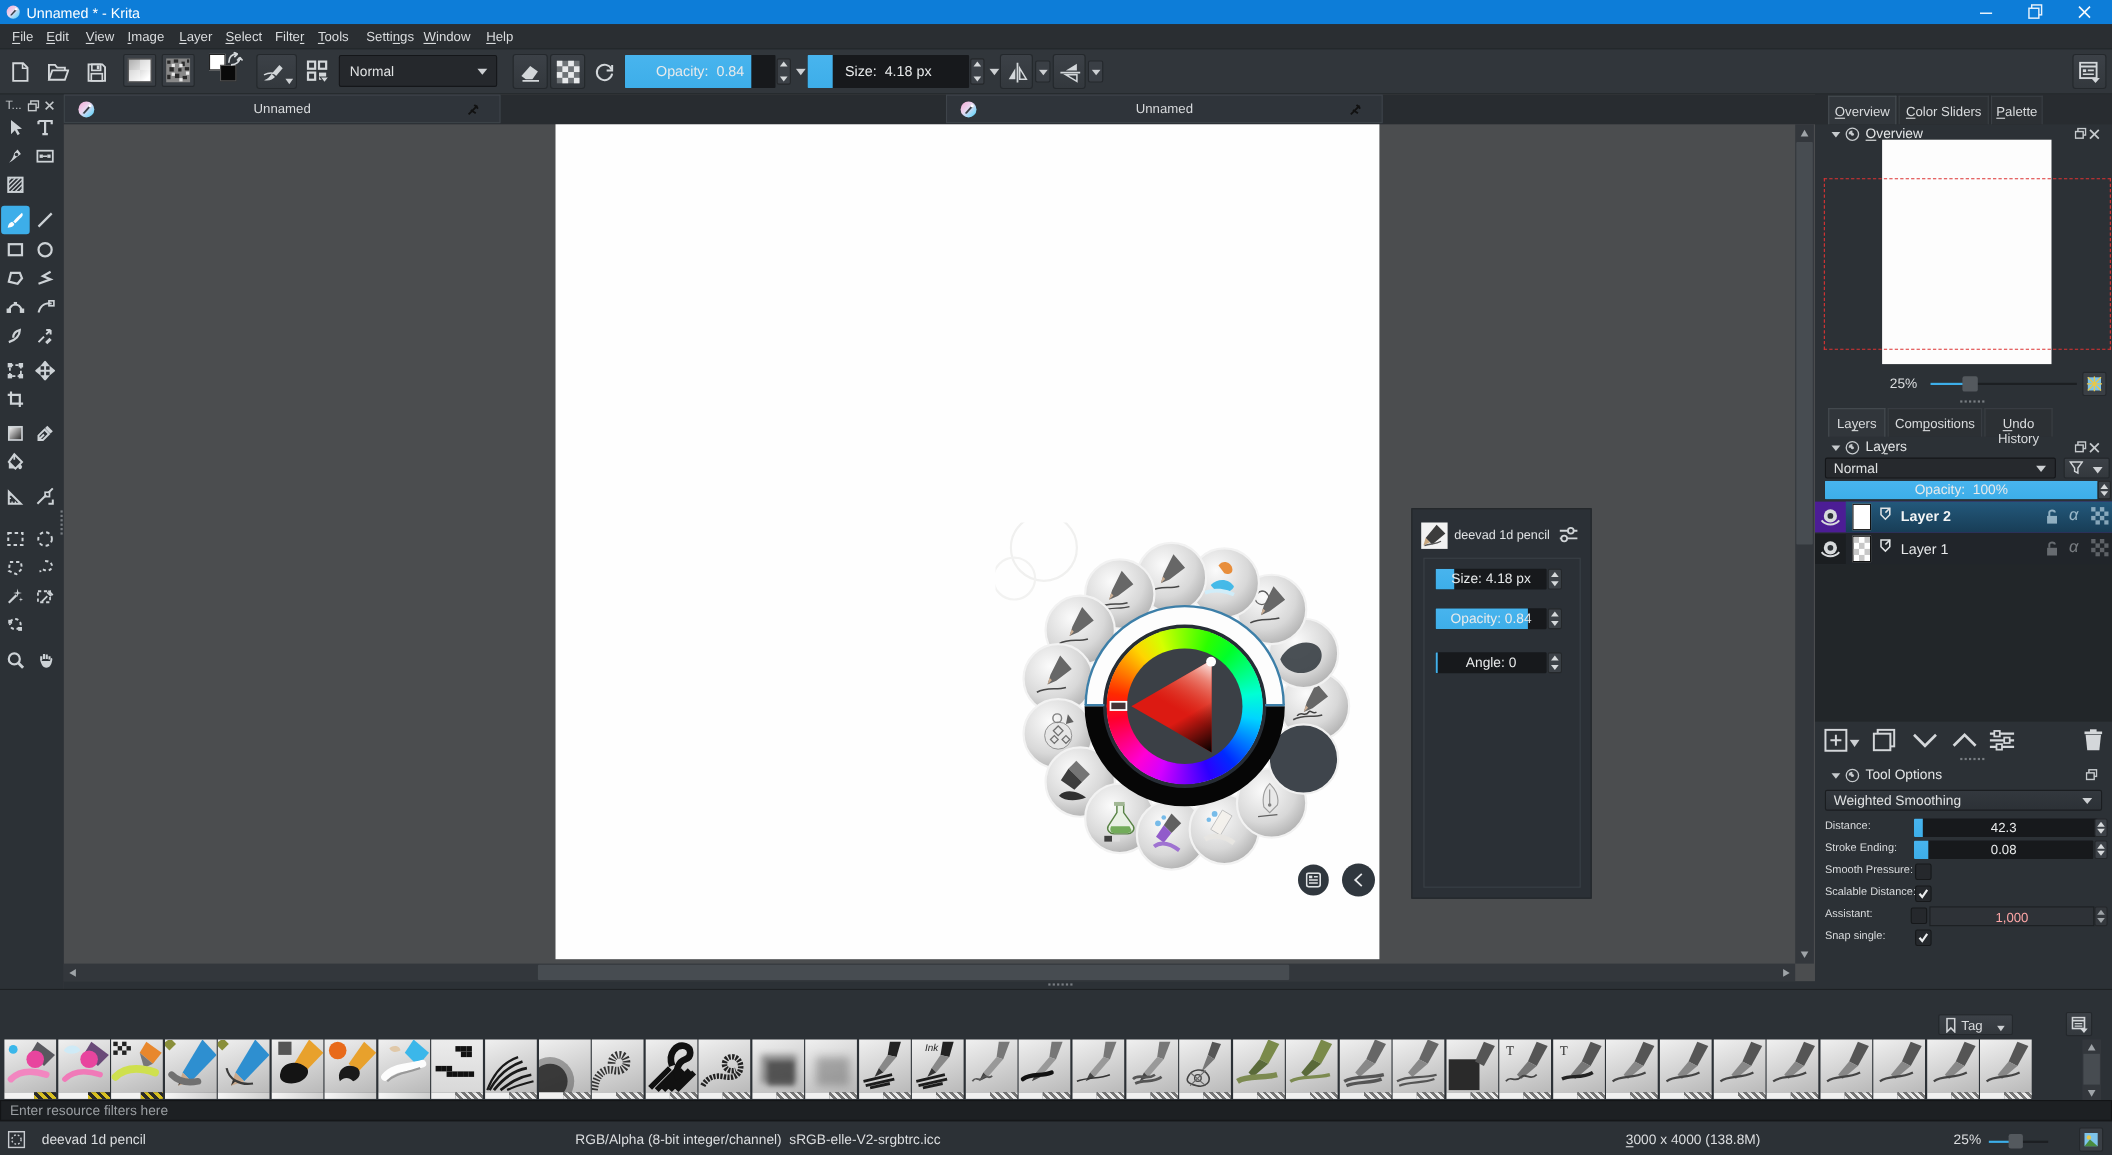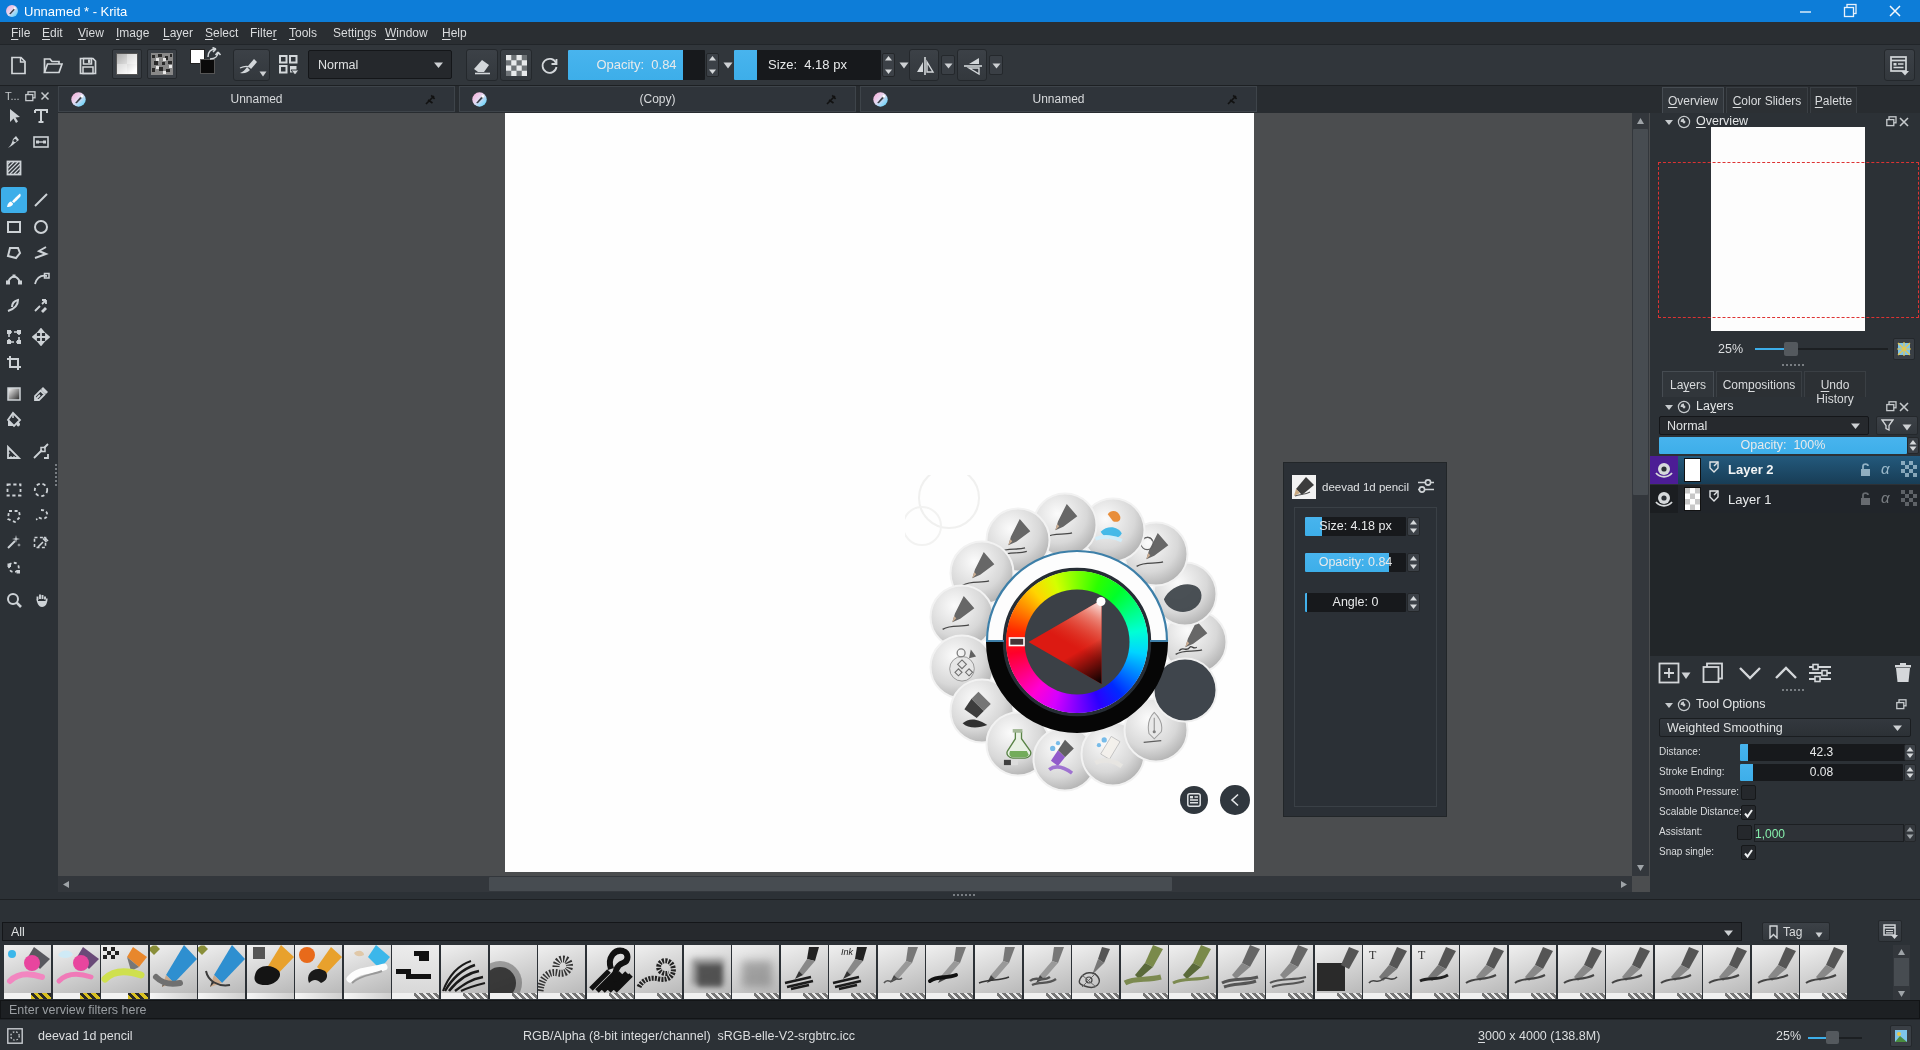--- a/index.html
+++ b/index.html
@@ -421,18 +421,6 @@
           <circle cx="13.8" cy="6.4" r="1.6" fill="#fff"></circle>
         </svg>
         <div style="position:absolute;left:0;top:5px;width:100%;text-align:center;font-size:12px;color:#d8dadc;">Unnamed</div>
-        <svg style="position:absolute;right:18px;top:7px" width="12" height="12" viewBox="0 0 12 12">
-          <path d="M2 10 L10 2 M7.2 1.4 L10.6 4.8 M4 6 L8.5 9" stroke="#111" stroke-width="1.7"></path>
-        </svg>
-      </div>
-      <div class="abs" style="left:401px;top:0;width:397px;height:26px;background:#2f343a;border:1px solid #3e444a;">
-        <svg style="position:absolute;left:11px;top:4px" width="17" height="17" viewBox="0 0 20 20">
-          <defs></defs>
-          <circle cx="10" cy="10" r="8.5" fill="url(#kr)"></circle>
-          <path d="M6 14 L13 6 L14.5 7.5 L8 14.5 Z" fill="#3b3f46"></path>
-          <circle cx="13.8" cy="6.4" r="1.6" fill="#fff"></circle>
-        </svg>
-        <div style="position:absolute;left:0;top:5px;width:100%;text-align:center;font-size:12px;color:#d8dadc;">(Copy)</div>
         <svg style="position:absolute;right:18px;top:7px" width="12" height="12" viewBox="0 0 12 12">
           <path d="M2 10 L10 2 M7.2 1.4 L10.6 4.8 M4 6 L8.5 9" stroke="#111" stroke-width="1.7"></path>
         </svg>

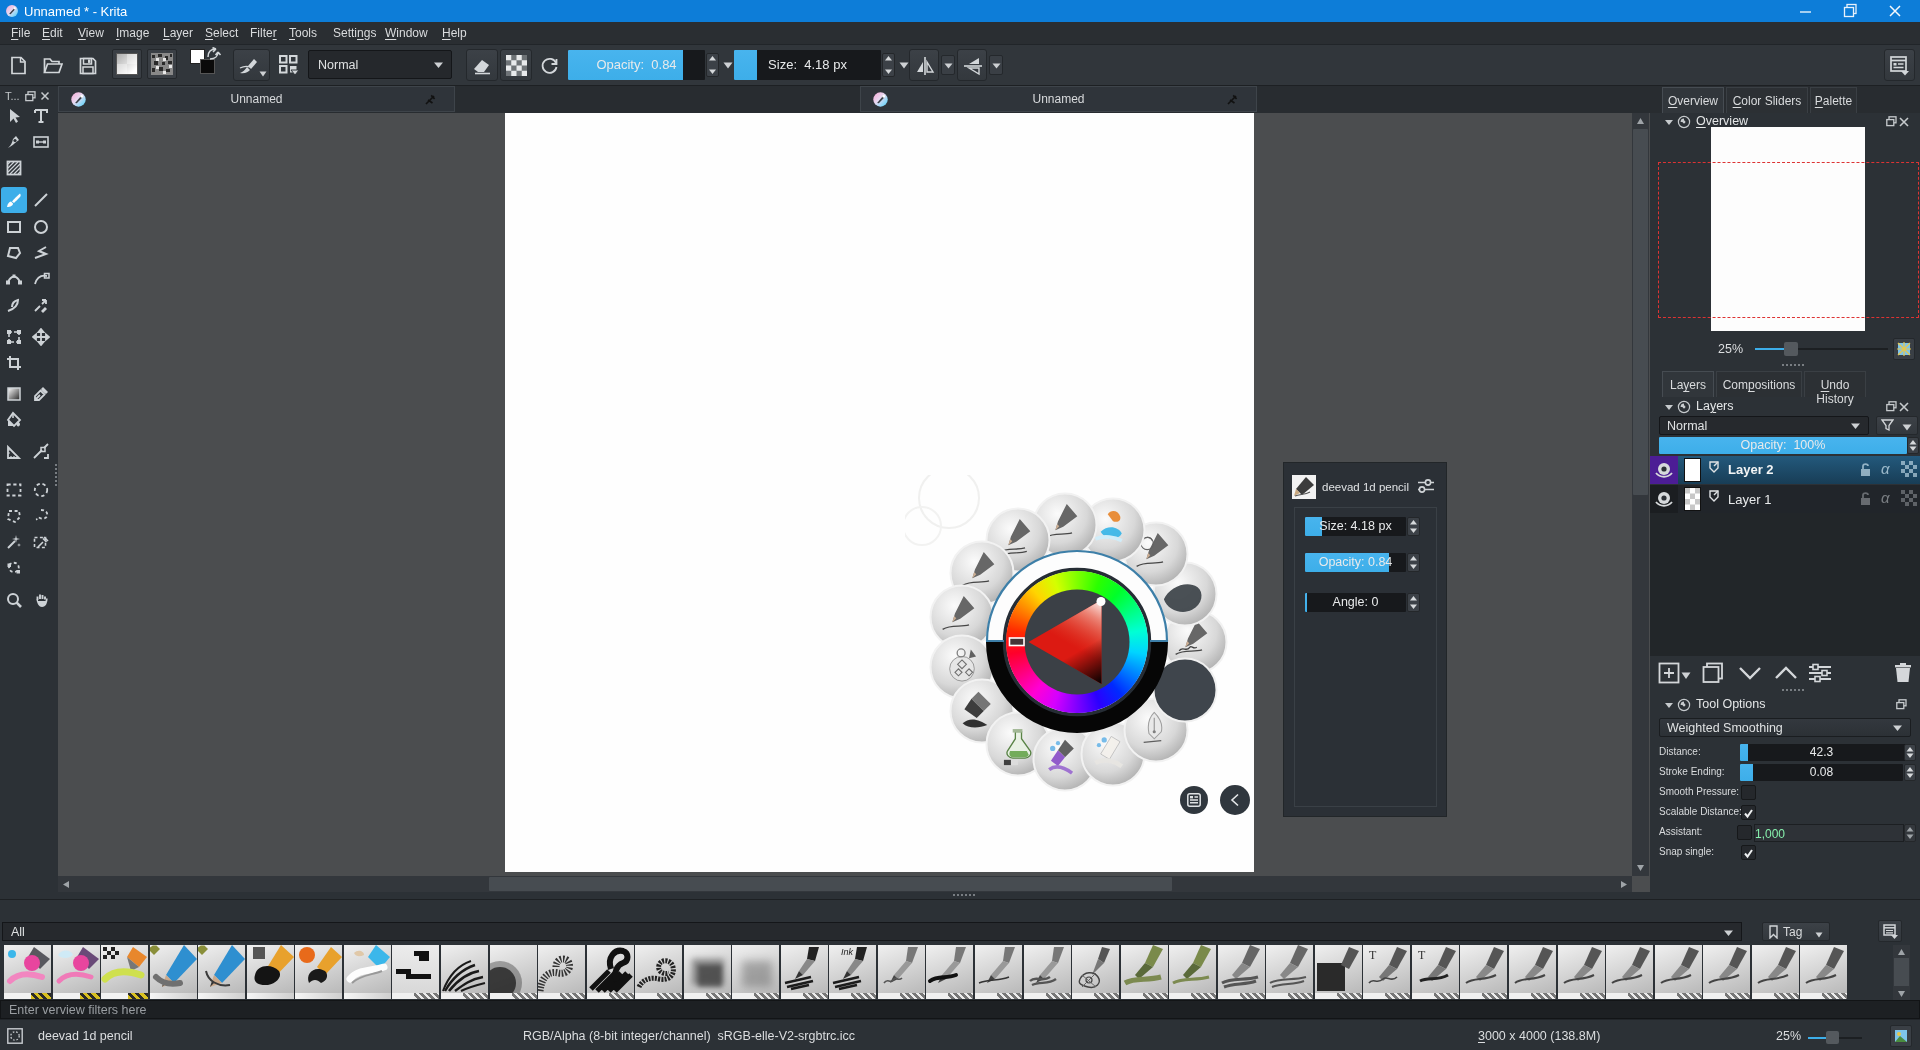--- a/index.html
+++ b/index.html
@@ -904,7 +904,7 @@
     <div class="abs" style="left:9px;top:740px;font-size:10px;color:#d9dbdd;">Assistant:</div>
     <div style="position:absolute;left:87px;top:739px;width:15px;height:15px;background:#25282c;border:1px solid #16181a;border-radius:2px;box-sizing:border-box;"></div>
     <div class="abs" style="left:104px;top:738px;width:150px;height:18px;background:#2e3237;border:1px solid #1c1f22;">
-      <div style="position:absolute;width:100%;top:2px;text-align:left;font-size:12px;color:#86efac;">1,000</div>
+      <div style="position:absolute;width:100%;top:2px;text-align:center;font-size:12px;color:#fca5a5;">1,000</div>
     </div>
     <div style="position:absolute;left:254px;top:738px;width:12px;height:18px;background:#34383d;border:1px solid #24272a;border-radius:2px;box-sizing:border-box;"><svg width="10" height="16" viewBox="0 0 10 16">
         <path d="M5.0 2 L1.5 6.5 L8.5 6.5 Z" fill="#9ea3a7"></path>

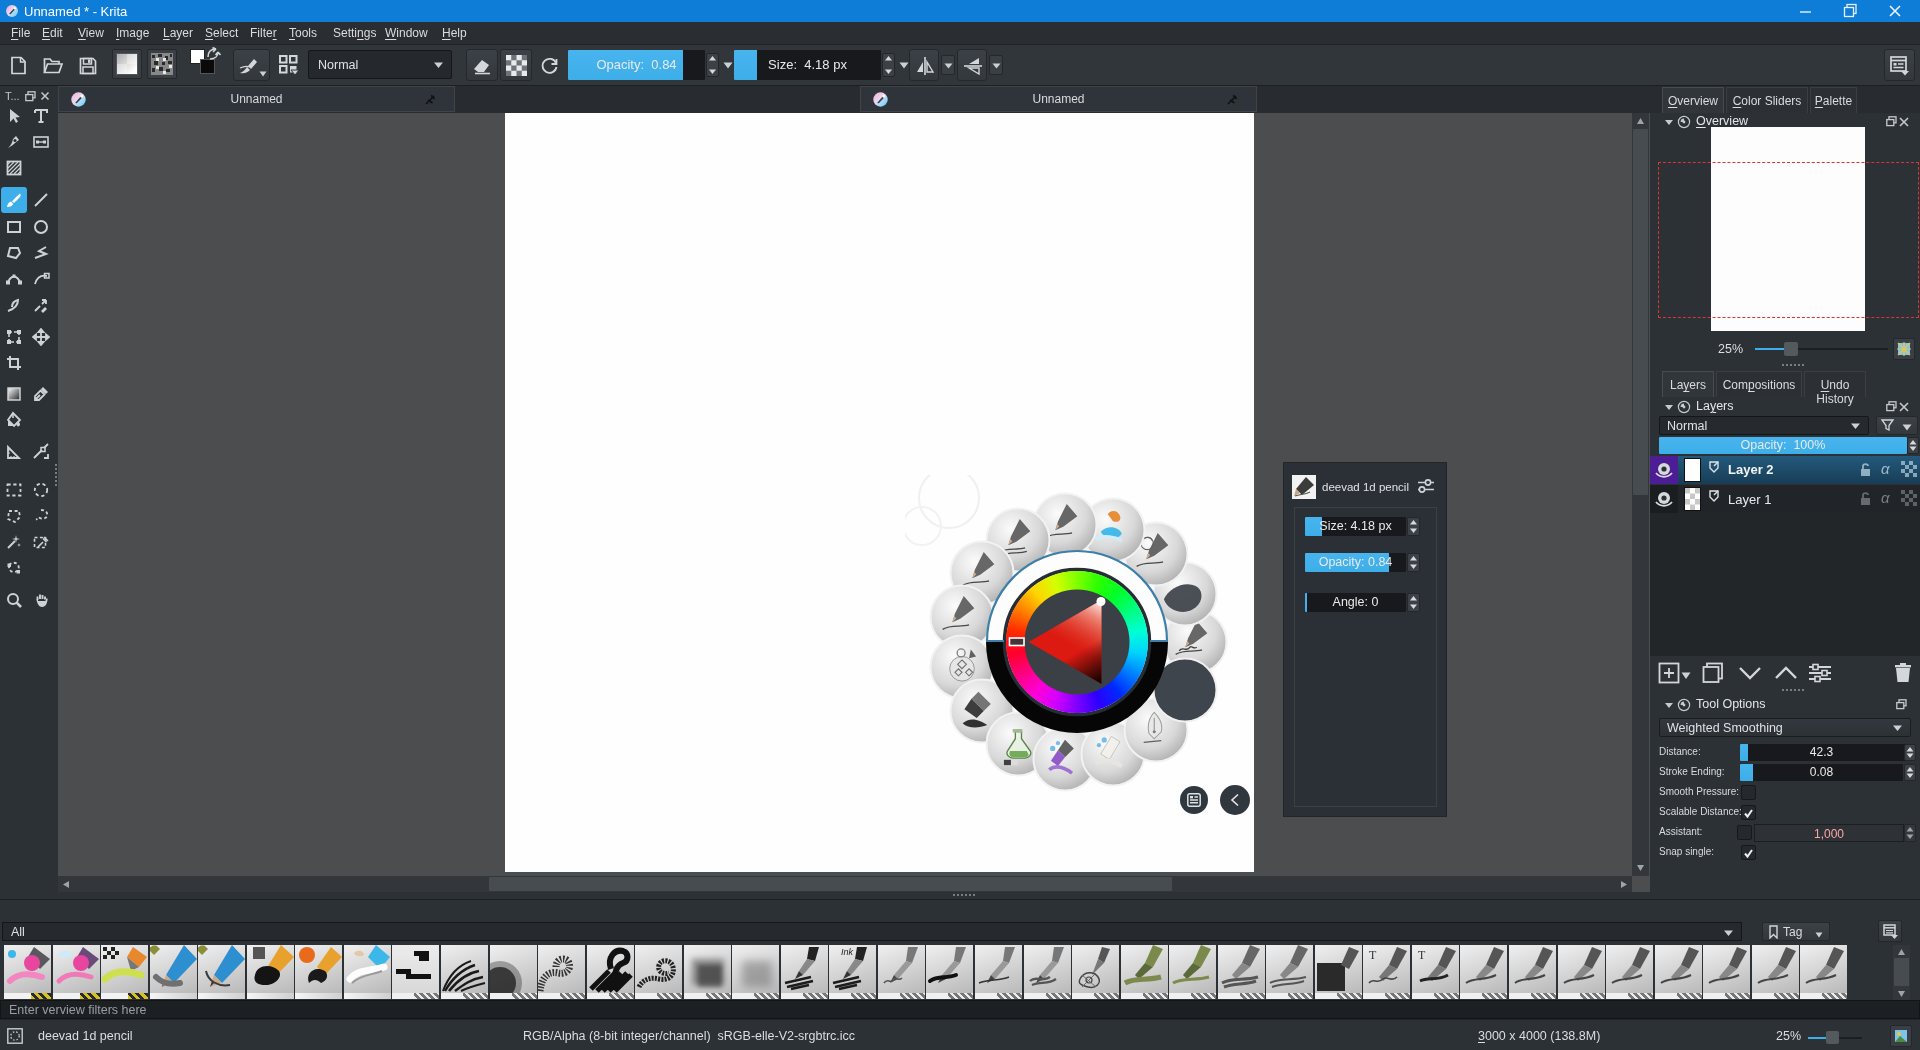--- a/index.html
+++ b/index.html
@@ -917,12 +917,6 @@
   </div>
 <div class="abs" style="left:0;top:899px;width:1920px;height:1px;background:#1d2023;"></div>
 <div class="abs" style="left:0;top:900px;width:1920px;height:120px;background:#2c3136;">
-    <div class="abs" style="left:2px;top:22px;width:1740px;height:19px;background:#26292d;border:1px solid #141619;">
-      <div style="position:absolute;left:8px;top:2px;font-size:12.5px;color:#dfe1e2;">All</div>
-      <svg width="11" height="8" style="position:absolute;right:7px;top:6px" viewBox="0 0 11 8">
-        <path d="M1 1.5 L10 1.5 L5.5 7 Z" fill="#cdd0d3"></path>
-      </svg>
-    </div>
     <div class="abs" style="left:1762px;top:22px;width:68px;height:19px;background:linear-gradient(#3c4147,#33383d);border:1px solid #24282c;border-radius:2px;">
       <svg style="position:absolute;left:5px;top:2px" width="11" height="14" viewBox="0 0 11 14">
         <path d="M2 1 L9 1 L9 13 L5.5 9.5 L2 13 Z" fill="none" stroke="#d2d5d8" stroke-width="1.4"></path>

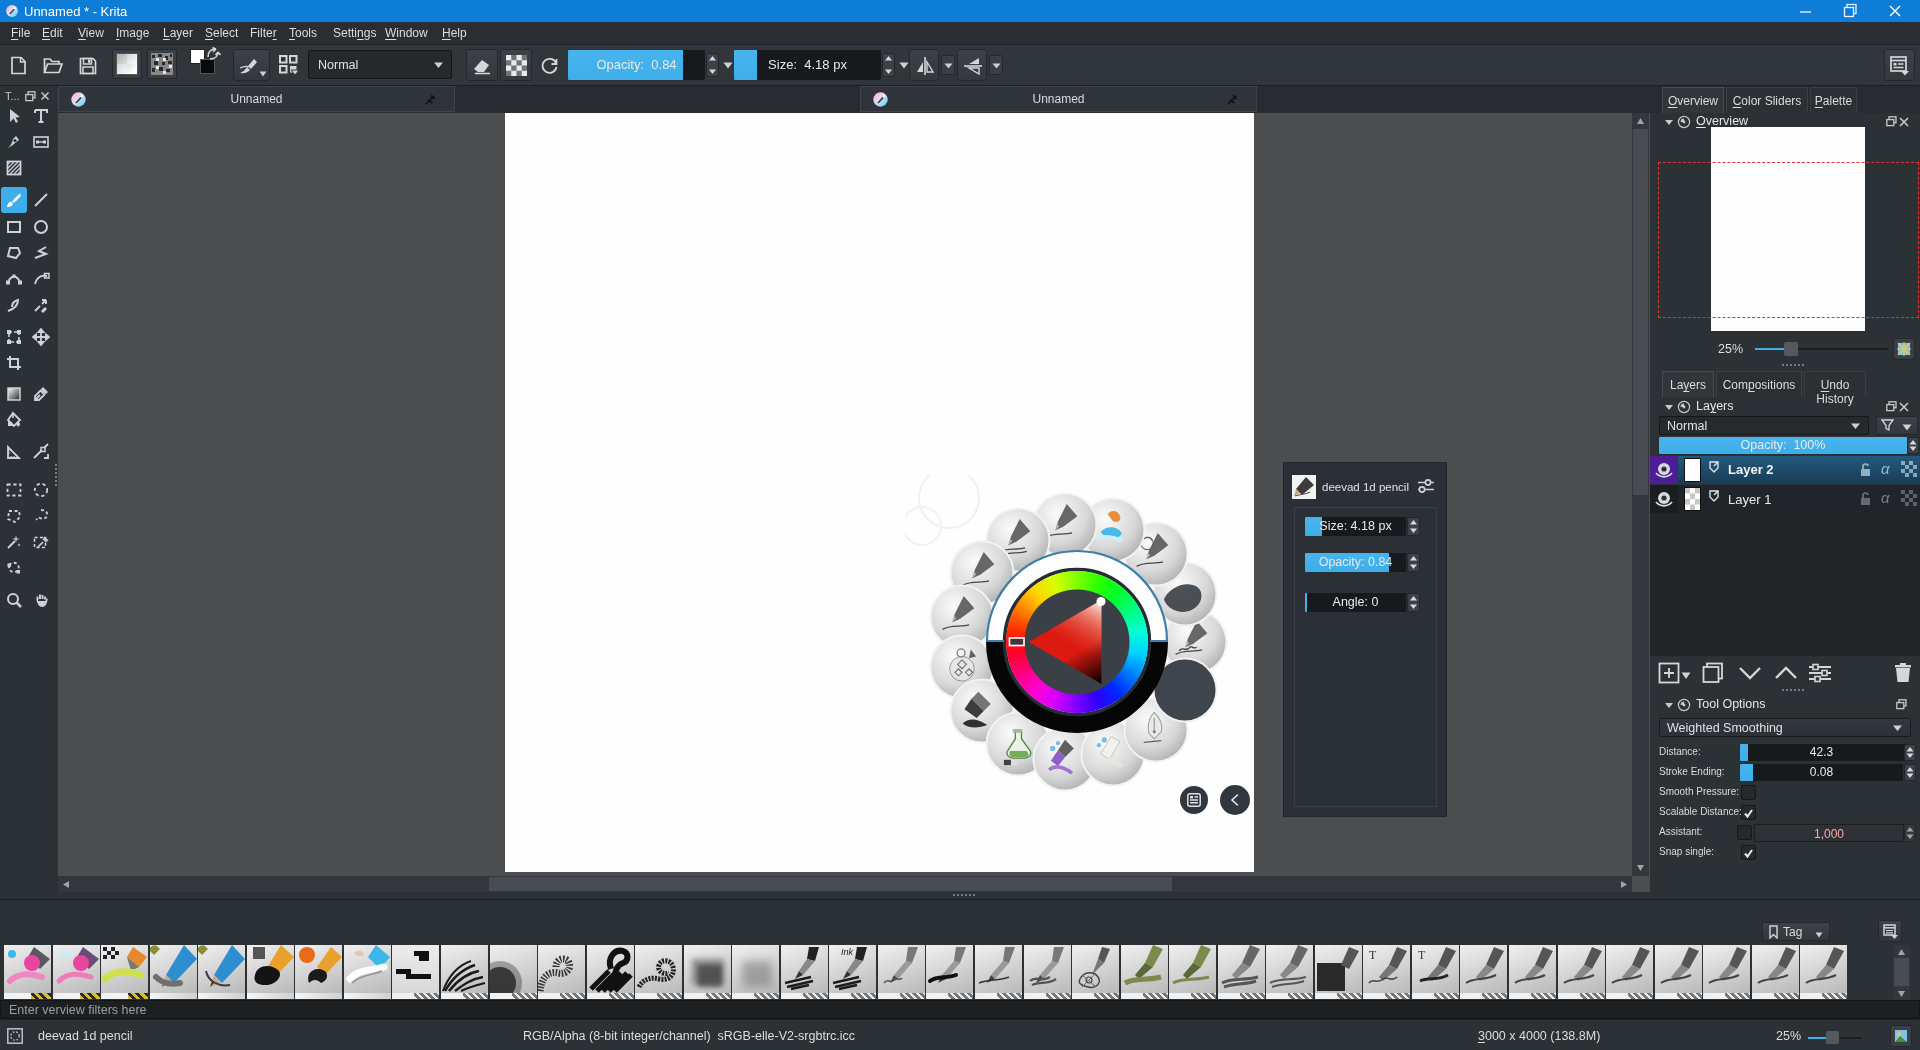--- a/index.html
+++ b/index.html
@@ -1353,7 +1353,7 @@
     </svg>
   </div>
 <div class="abs" style="left:0;top:1000px;width:1920px;height:19px;background:#1d2023;border:1px solid #121416;">
-    <div style="position:absolute;left:8px;top:2px;font-size:12.5px;color:#9a9ea2;">Enter verview filters here</div>
+    <div style="position:absolute;left:8px;top:2px;font-size:12.5px;color:#9a9ea2;">Enter resource filters here</div>
   </div>
 <div class="abs" style="left:0;top:1019px;width:1920px;height:31px;background:#2c3136;border-top:1px solid #212529;">
     <svg class="abs" style="left:7px;top:8px" width="16" height="16" viewBox="0 0 16 16">

